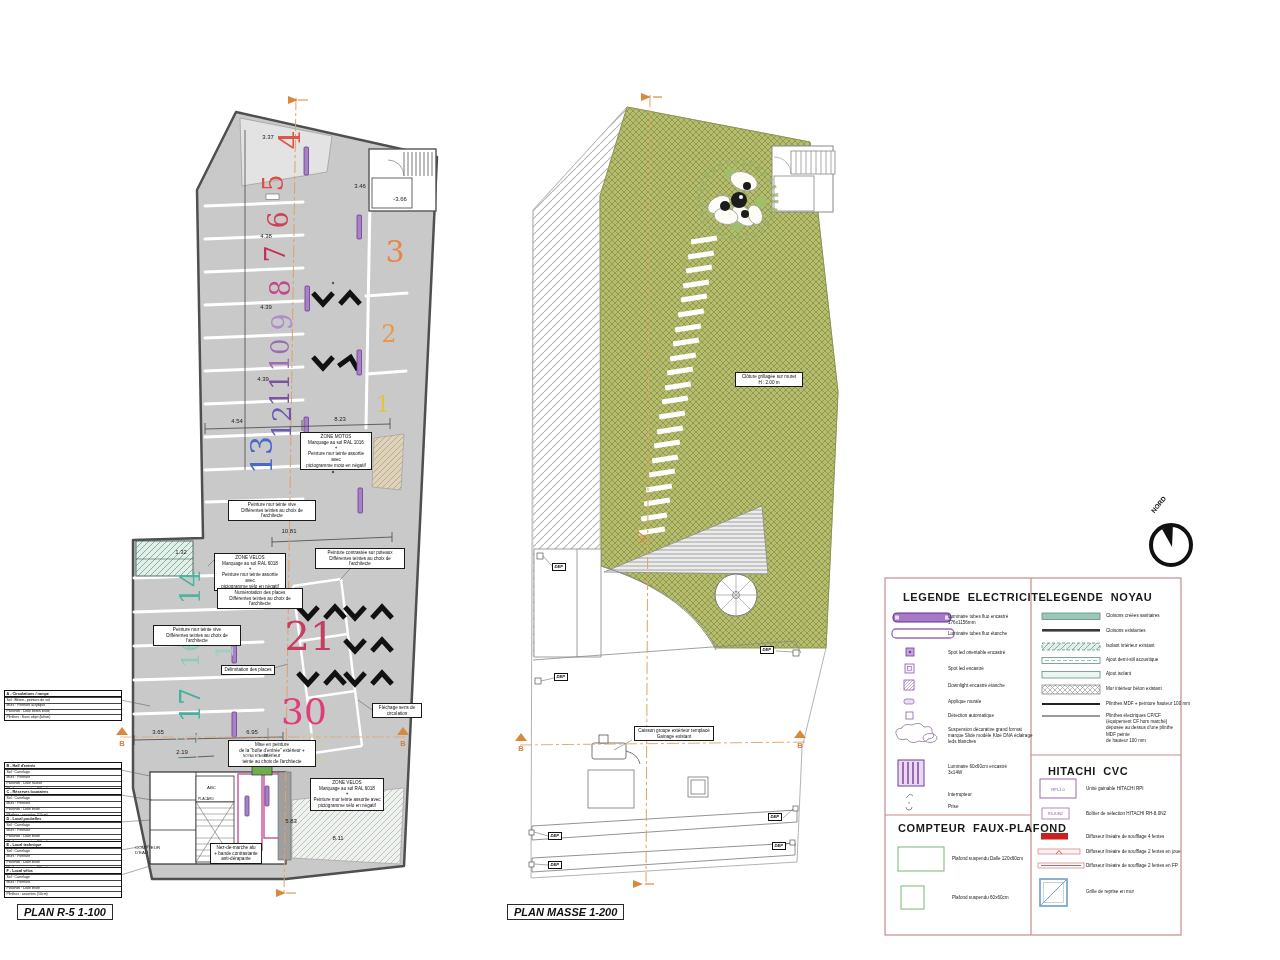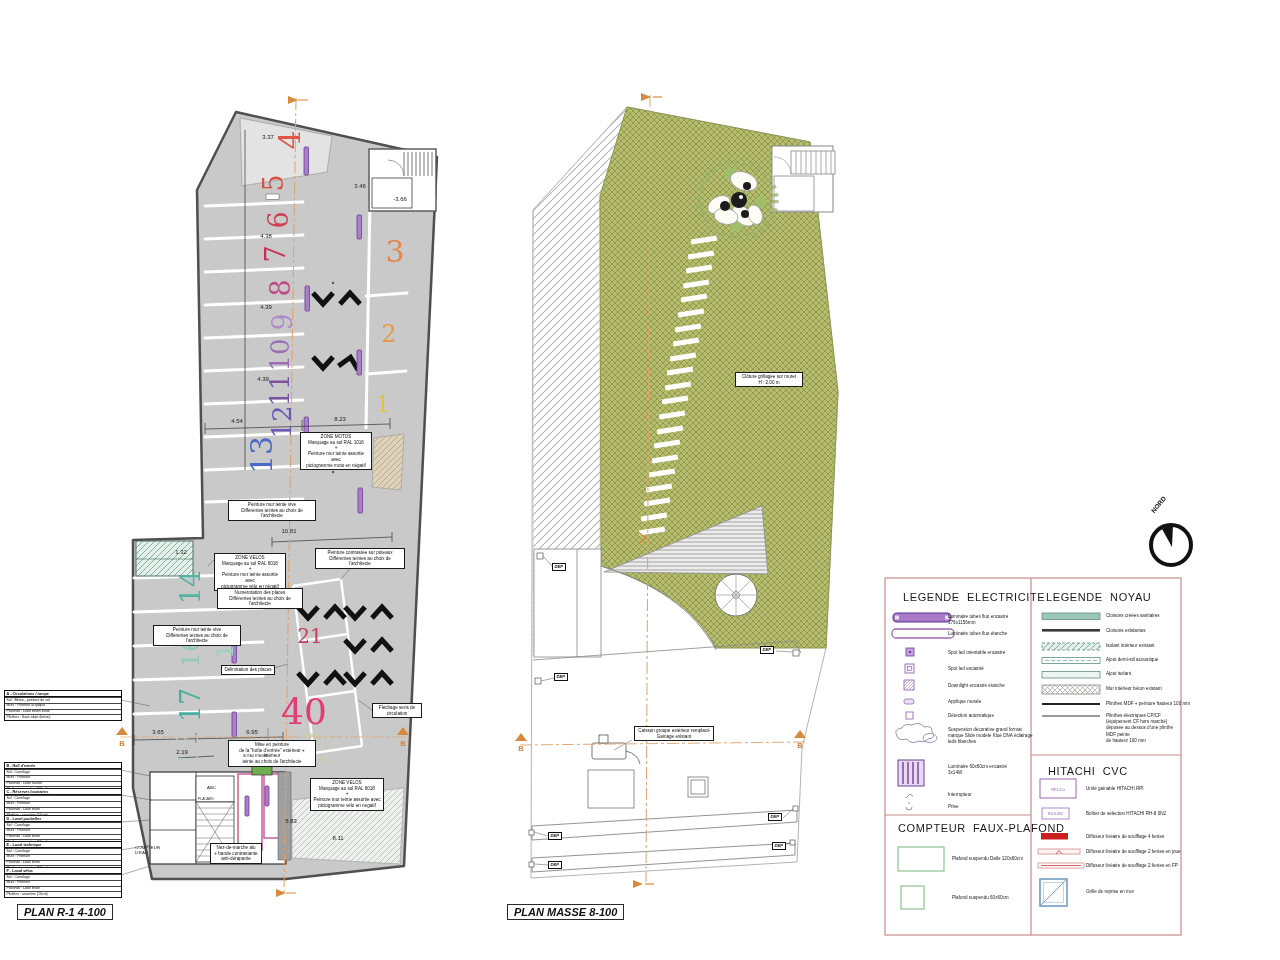--- a/index.html
+++ b/index.html
@@ -17,7 +17,7 @@
        font-style:italic;padding:0 1.5px;color:#111;line-height:1.4}
   .planlabel{position:absolute;border:1.2px solid #2a2a2a;background:#fff;font-style:italic;
              font-weight:bold;font-size:11px;padding:1px 6px;color:#111;white-space:nowrap}
-  .ltitle{position:absolute;font-weight:normal;font-size:11px;letter-spacing:0.6px;color:#1a1a1a;white-space:pre}
+  .ltitle{position:absolute;font-weight:bold;font-size:11px;letter-spacing:0.6px;color:#1a1a1a;white-space:pre}
   .litem{position:absolute;font-size:4.6px;color:#222;line-height:1.35;white-space:pre-line}
   .bmark{position:absolute;color:#d4833f;font-size:7.5px;font-weight:bold;transform:translate(-50%,0)}
   .tbl{position:absolute;left:4px;width:116px;border:0.8px solid #111;background:#fff;color:#111}

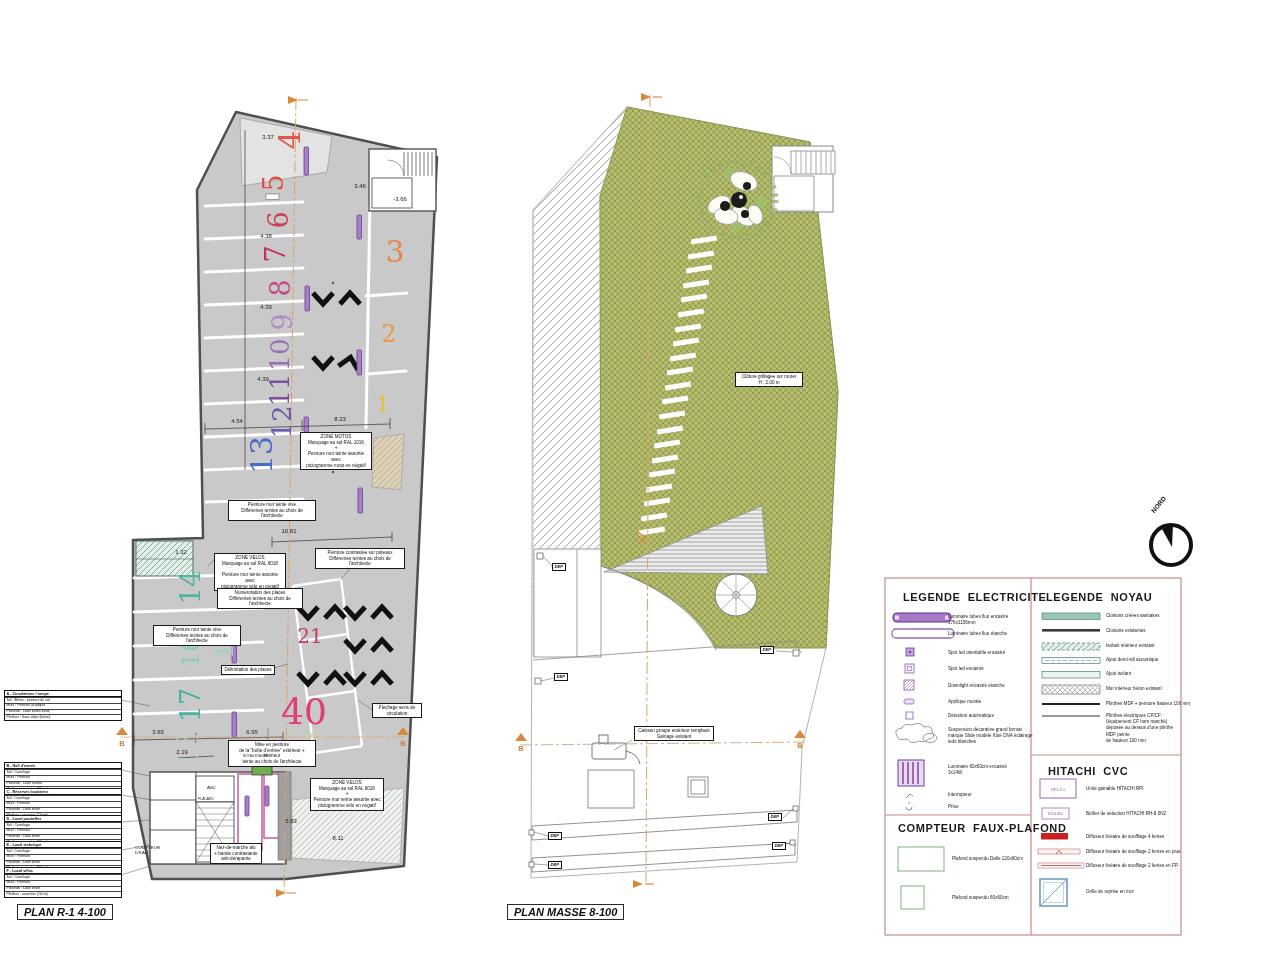--- a/index.html
+++ b/index.html
@@ -443,7 +443,7 @@
 <div class="num r" style="left:188px;top:750px;font-size:30px;color:#c3cdc7;opacity:.75">18</div>
 <div class="num r" style="left:315px;top:750px;font-size:30px;color:#c9cfb0;opacity:.75">19</div>
 <div class="num" style="left:304px;top:712px;font-size:36px;color:#e03c78">40</div>
-<div class="num" style="left:310px;top:636px;font-size:20px;color:#c73c5f">21</div>
+<div class="num" style="left:310px;top:636px;font-size:40px;color:#c73c5f">21</div>
 
 <div class="dim" style="left:268px;top:137px">3.37</div>
 <div class="dim" style="left:360px;top:186px">3.46</div>

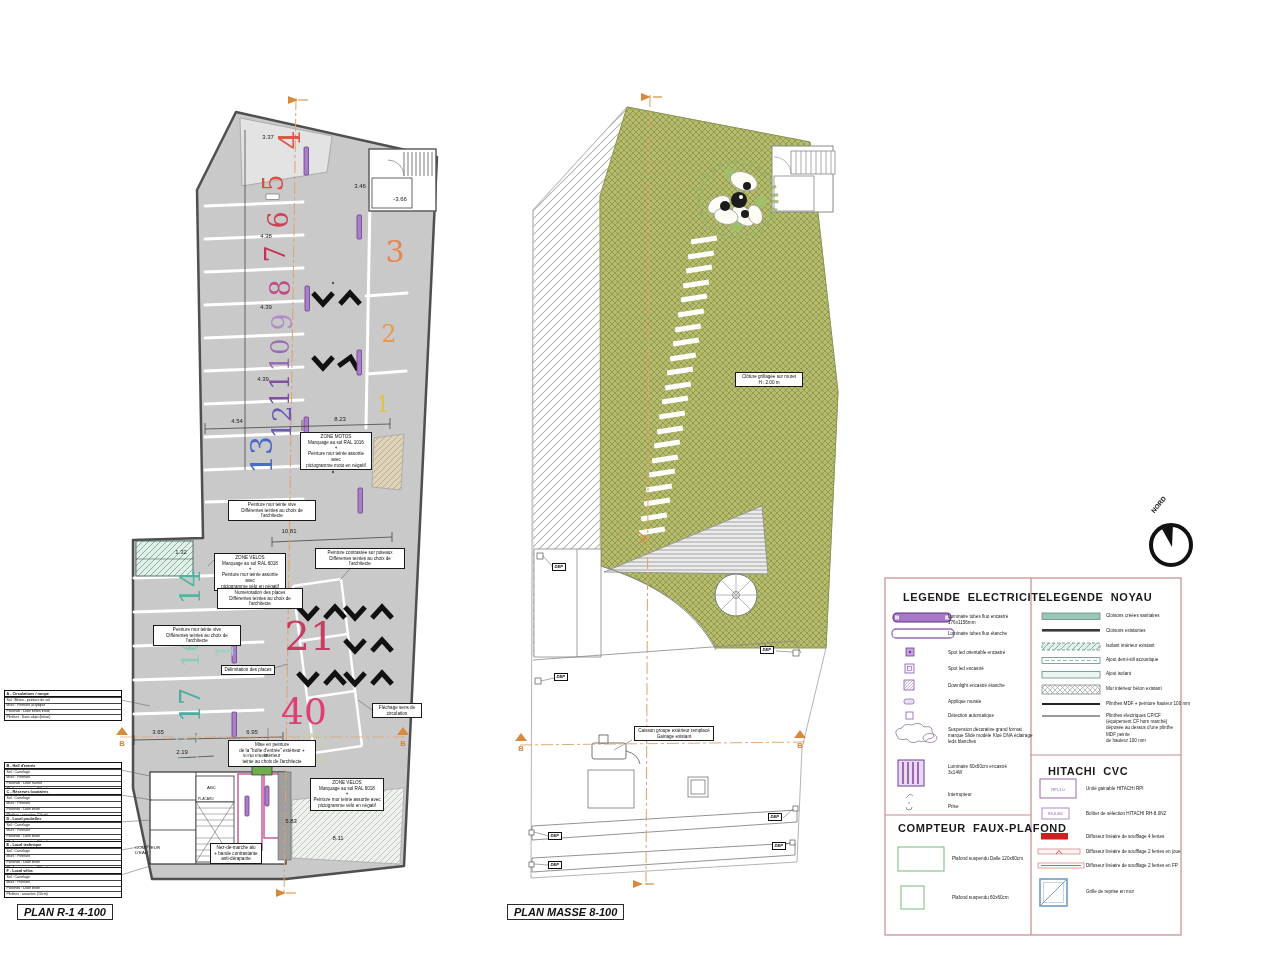--- a/index.html
+++ b/index.html
@@ -442,7 +442,7 @@
 <div class="num r" style="left:190px;top:705px;font-size:27px;color:#45b0a0">17</div>
 <div class="num r" style="left:188px;top:750px;font-size:30px;color:#c3cdc7;opacity:.75">18</div>
 <div class="num r" style="left:315px;top:750px;font-size:30px;color:#c9cfb0;opacity:.75">19</div>
-<div class="num" style="left:304px;top:712px;font-size:36px;color:#e03c78">40</div>
+<div class="num" style="left:304px;top:712px;font-size:36px;color:#e03c78">30</div>
 <div class="num" style="left:310px;top:636px;font-size:40px;color:#c73c5f">21</div>
 
 <div class="dim" style="left:268px;top:137px">3.37</div>

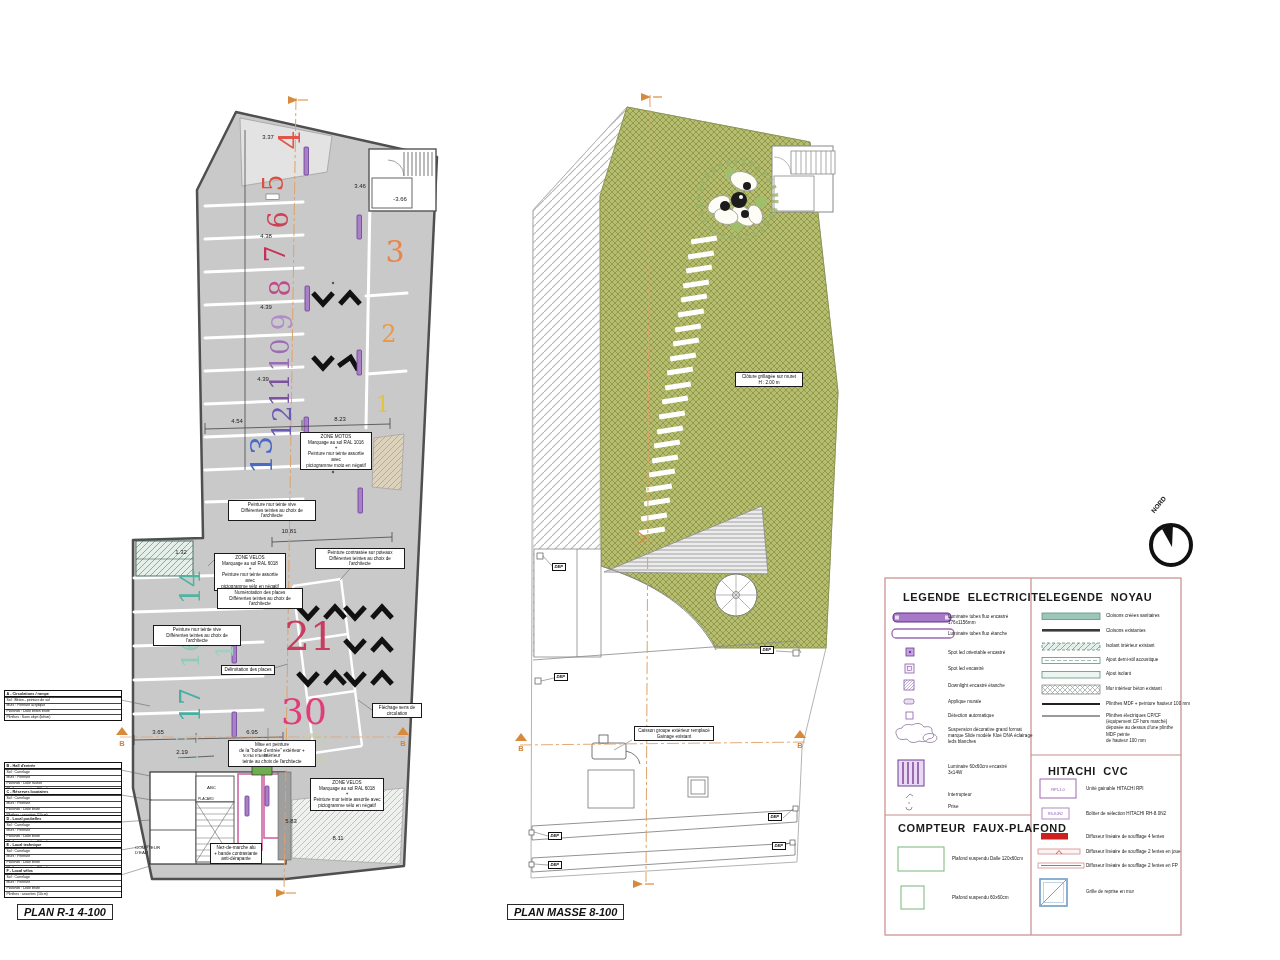--- a/index.html
+++ b/index.html
@@ -544,7 +544,7 @@
   <div class="rw">Plinthes : assorties (10cm)</div>
 </div>
 
-<div class="planlabel" style="left:17px;top:904px">PLAN R-1 4-100</div>
+<div class="planlabel" style="left:17px;top:904px">PLAN R-5 1-100</div>
 
 <div class="note" style="left:735px;top:372px;width:62px">Clôture grillagée sur muret
 H : 2.00 m</div>

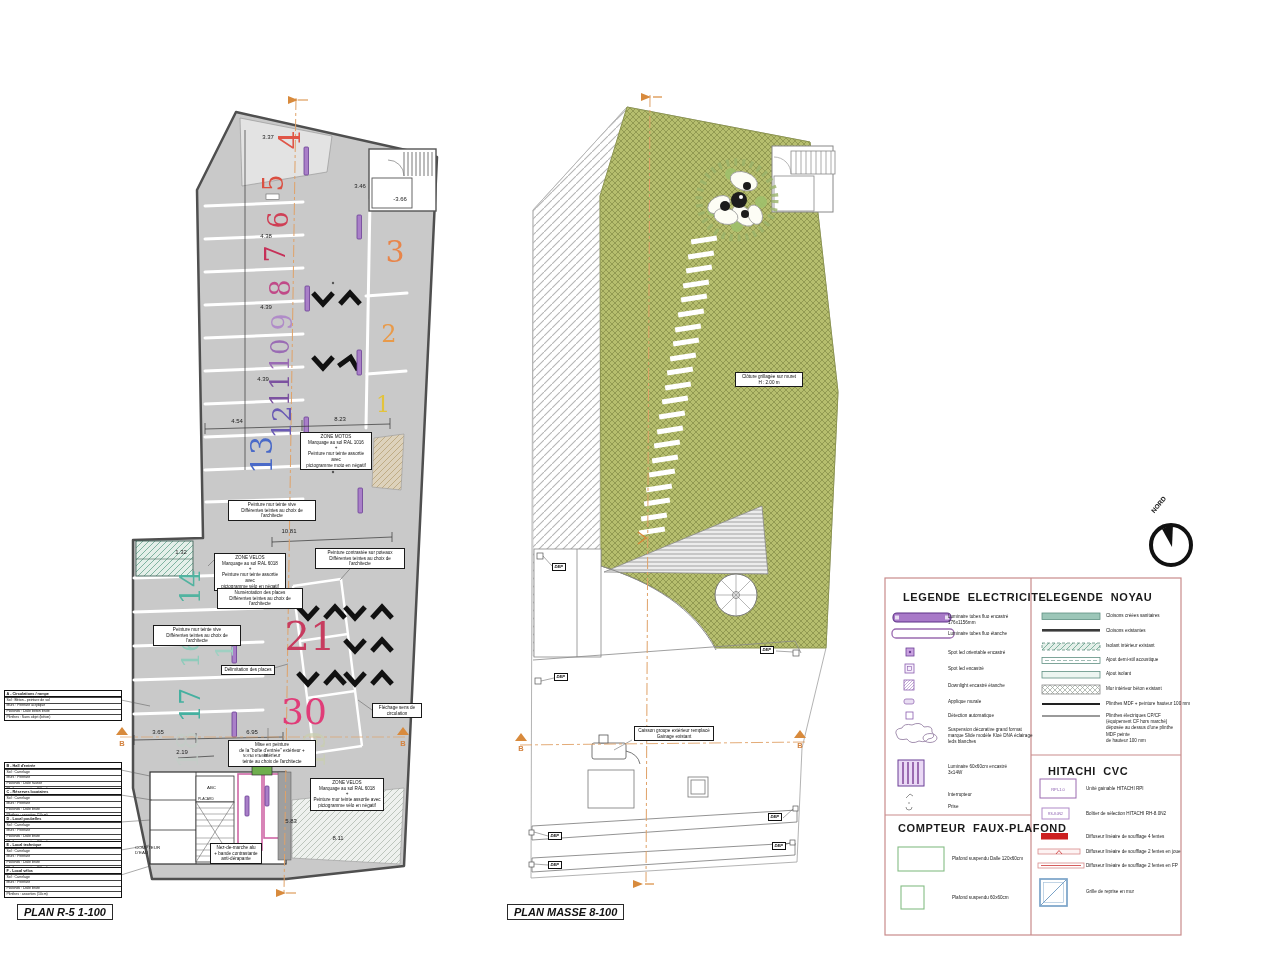--- a/index.html
+++ b/index.html
@@ -562,7 +562,7 @@
 <div class="bmark" style="left:521px;top:744px">B</div>
 <div class="bmark" style="left:800px;top:741px">B</div>
 
-<div class="planlabel" style="left:507px;top:904px">PLAN MASSE 8-100</div>
+<div class="planlabel" style="left:507px;top:904px">PLAN MASSE 1-200</div>
 
 <div class="nord" style="left:1149px;top:501px">NORD</div>
 

